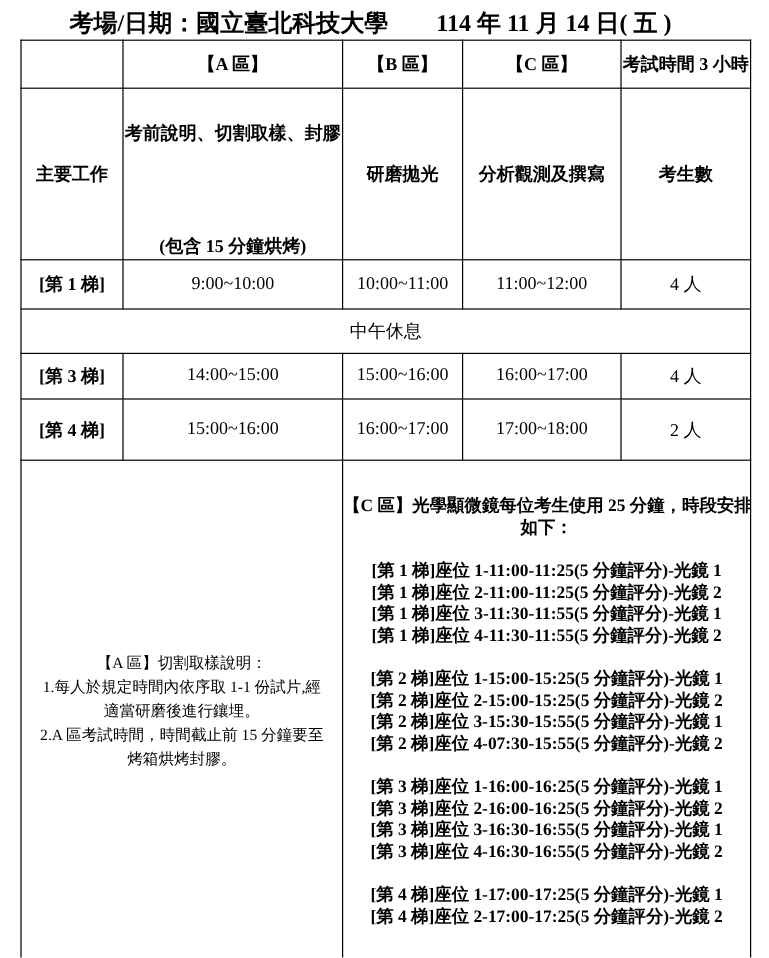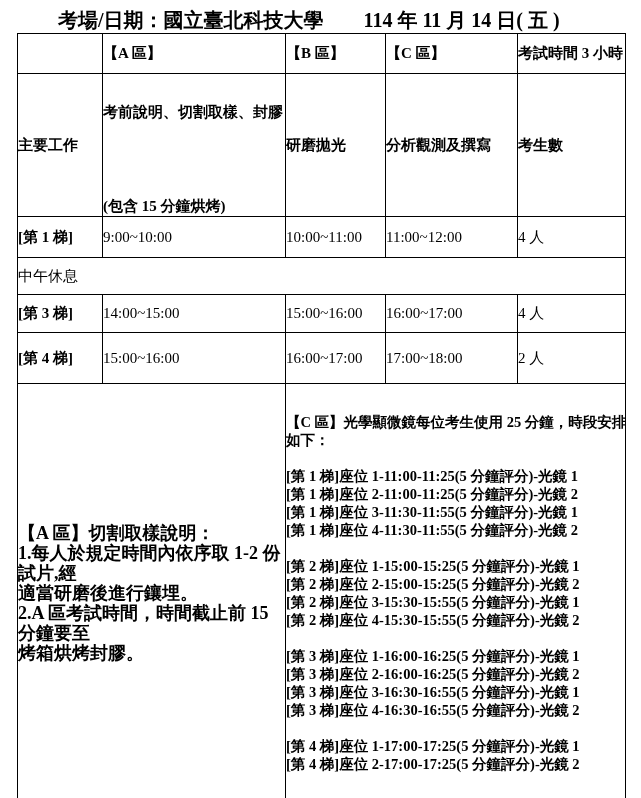--- a/index.html
+++ b/index.html
@@ -19,7 +19,7 @@
     width:608px;font-size:15px;
   }
   table.sched td{
-    border:1.5px solid #000;vertical-align:middle;
+    border:1.5px solid #000;text-align:center;vertical-align:middle;
     padding:0;overflow:hidden;
   }
   .bold{font-weight:bold;}

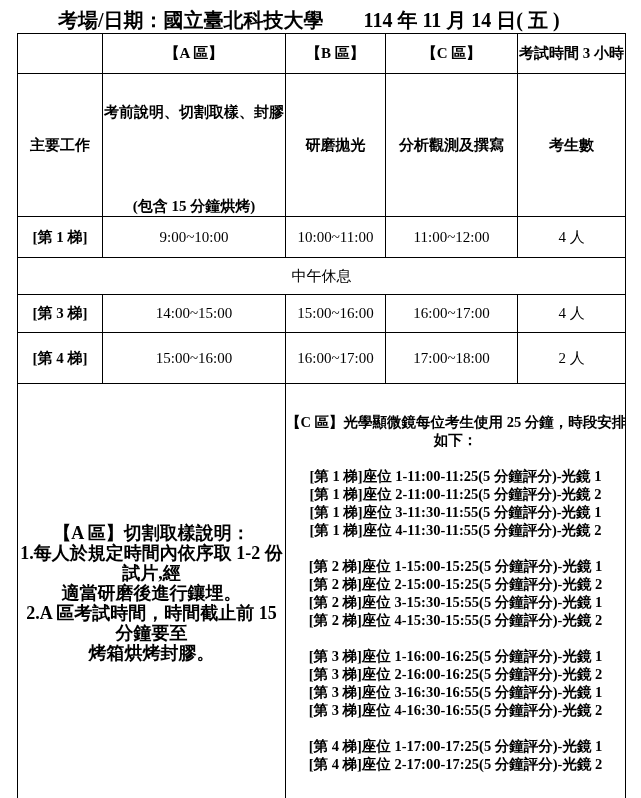--- a/index.html
+++ b/index.html
@@ -37,7 +37,7 @@
     text-align:left;vertical-align:middle;
     padding:16px 3px 0 5px;
   }
-  td.a-note-cell div{line-height:20px;font-size:18px;font-weight:bold;}
+  td.a-note-cell div{line-height:20px;font-size:13px;}
   td.c-note-cell{
     text-align:left;vertical-align:top;
     padding:26px 2px 0 5px;

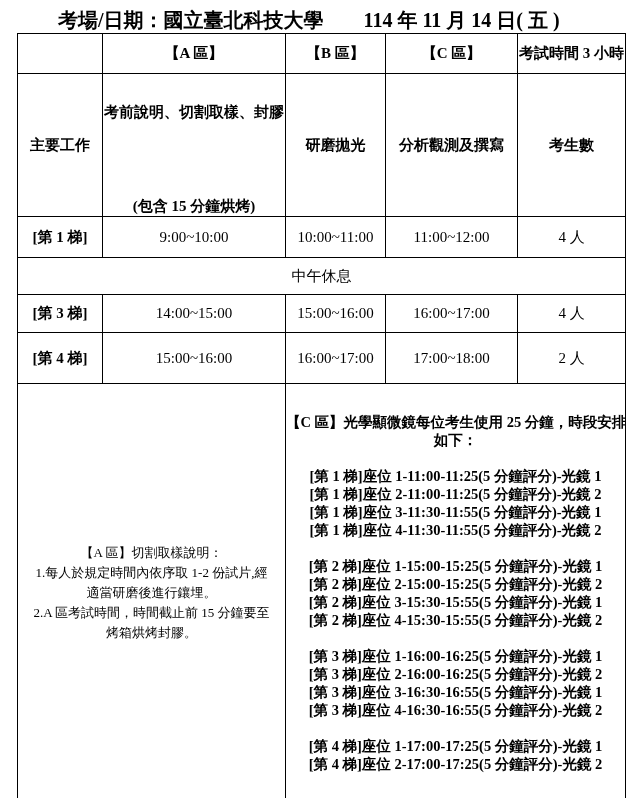--- a/index.html
+++ b/index.html
@@ -114,7 +114,7 @@
     <tr class="r-notes">
       <td colspan="2" class="a-note-cell">
         <div>【A 區】切割取樣說明：</div>
-        <div>1.每人於規定時間內依序取 1-2 份試片,經</div>
+        <div>1.每人於規定時間內依序取 1-1 份試片,經</div>
         <div>適當研磨後進行鑲埋。</div>
         <div>2.A 區考試時間，時間截止前 15 分鐘要至</div>
         <div>烤箱烘烤封膠。</div>

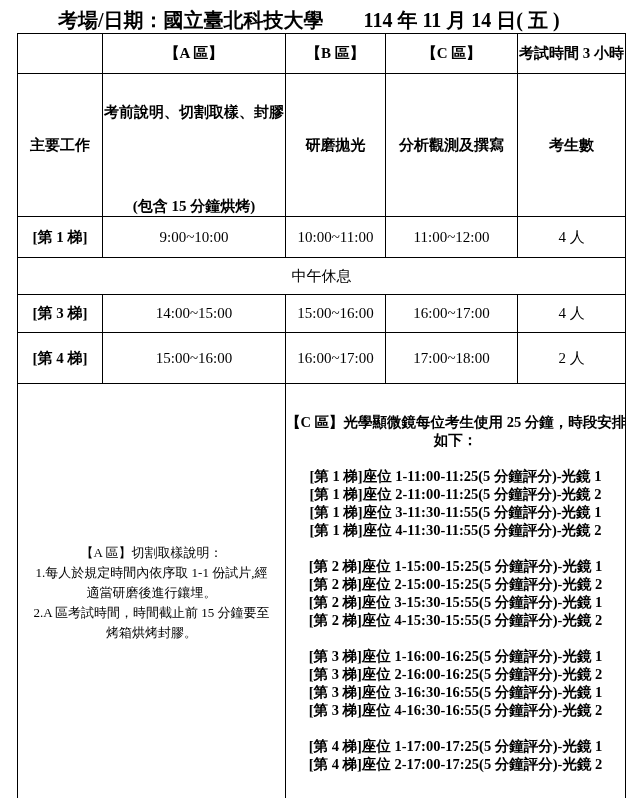--- a/index.html
+++ b/index.html
@@ -133,7 +133,7 @@
         <div>[第 2 梯]座位 1-15:00-15:25(5 分鐘評分)-光鏡 1</div>
         <div>[第 2 梯]座位 2-15:00-15:25(5 分鐘評分)-光鏡 2</div>
         <div>[第 2 梯]座位 3-15:30-15:55(5 分鐘評分)-光鏡 1</div>
-        <div>[第 2 梯]座位 4-15:30-15:55(5 分鐘評分)-光鏡 2</div>
+        <div>[第 2 梯]座位 4-07:30-15:55(5 分鐘評分)-光鏡 2</div>
         <div class="blank"></div>
 
         <div>[第 3 梯]座位 1-16:00-16:25(5 分鐘評分)-光鏡 1</div>

